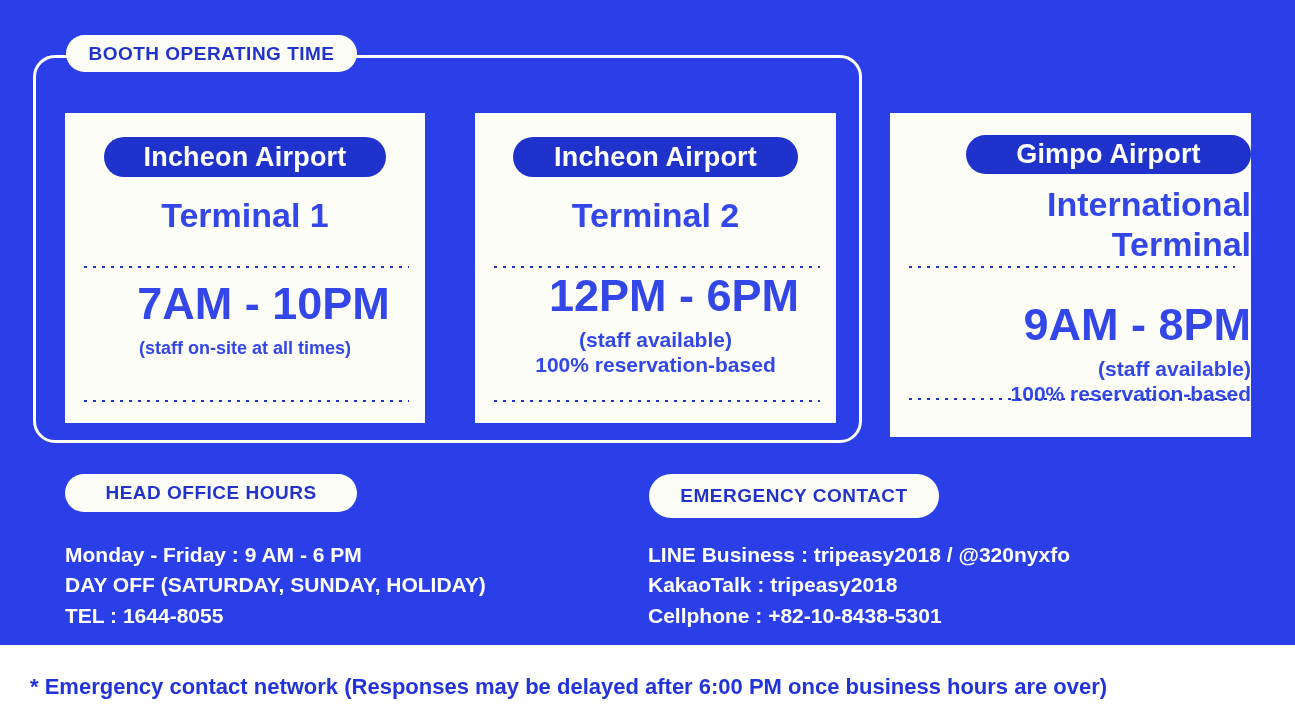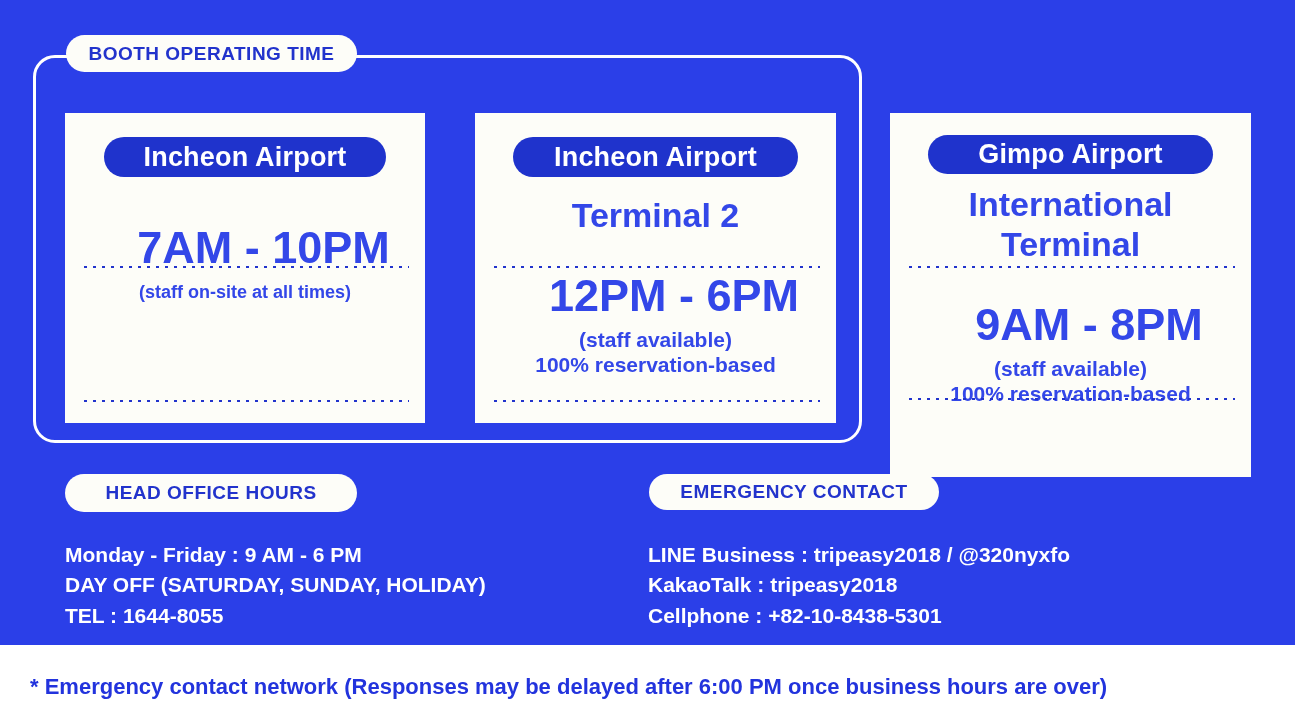--- a/index.html
+++ b/index.html
@@ -47,7 +47,7 @@
   }
   #card-0{left:65px;top:113px;width:360px;height:310px;}
   #card-1{left:475px;top:113px;width:361px;height:310px;}
-  #card-2{left:890px;top:113px;width:361px;height:364px;}
+  #card-2{left:890px;top:113px;width:361px;height:324px;align-items:flex-end;}
 
   .card-pill{
     background:#1f33cc;color:#ffffff;

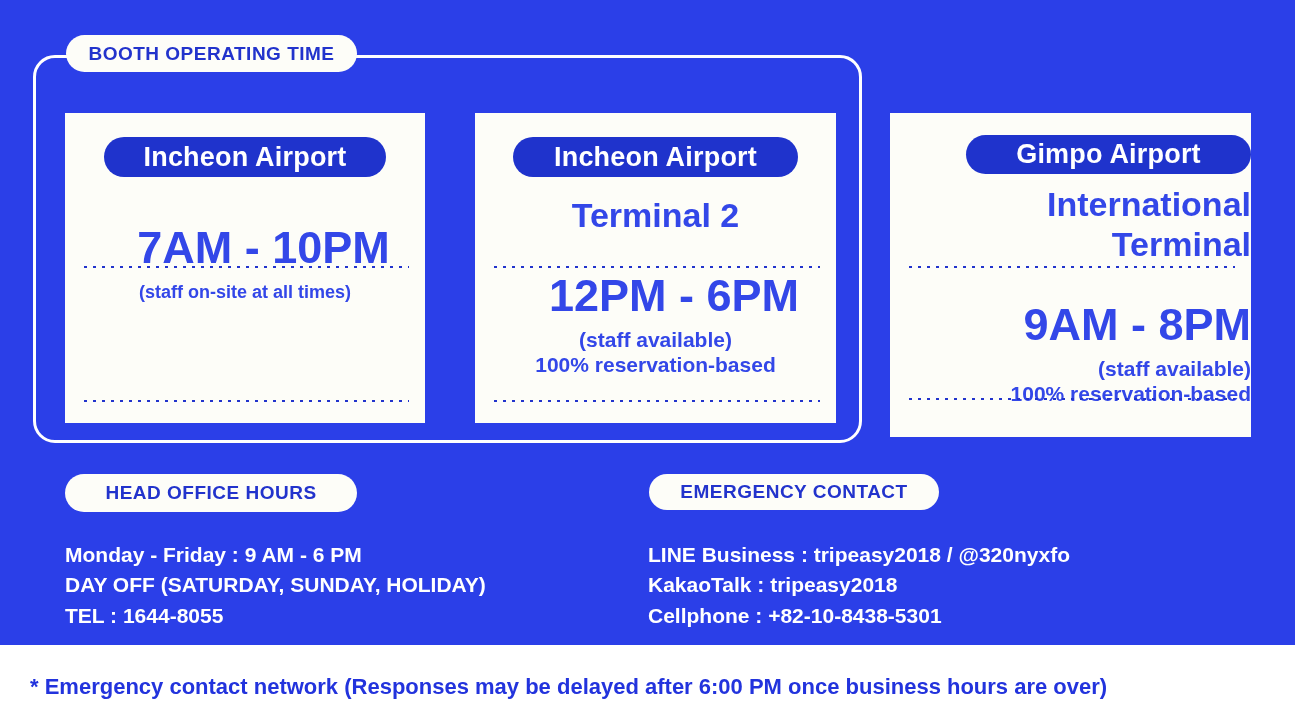--- a/index.html
+++ b/index.html
@@ -125,6 +125,7 @@
 
     <div class="card" id="card-0">
       <div class="card-pill">Incheon Airport</div>
+      <div class="card-title">Terminal 1</div>
       <div class="dotwrap" style="top:152px;">
         <div class="dotline"></div>
       </div>

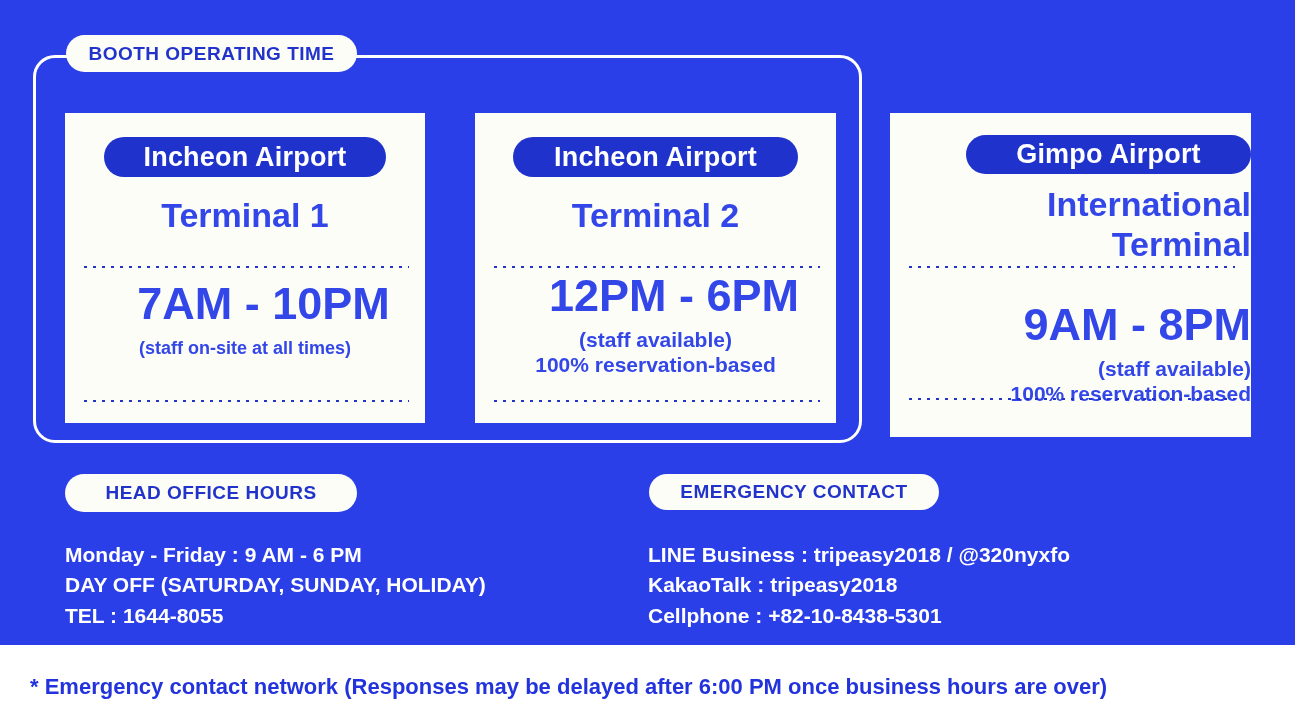--- a/index.html
+++ b/index.html
@@ -36,7 +36,7 @@
   }
   #badge-booth{left:66px;top:35px;width:291px;height:37px;font-size:19px;}
   #badge-head{left:65px;top:474px;width:292px;height:38px;font-size:19px;}
-  #badge-emerg{left:649px;top:474px;width:290px;height:36px;font-size:19px;}
+  #badge-emerg{left:649px;top:474px;width:290px;height:44px;font-size:19px;}
 
   
   .card{

